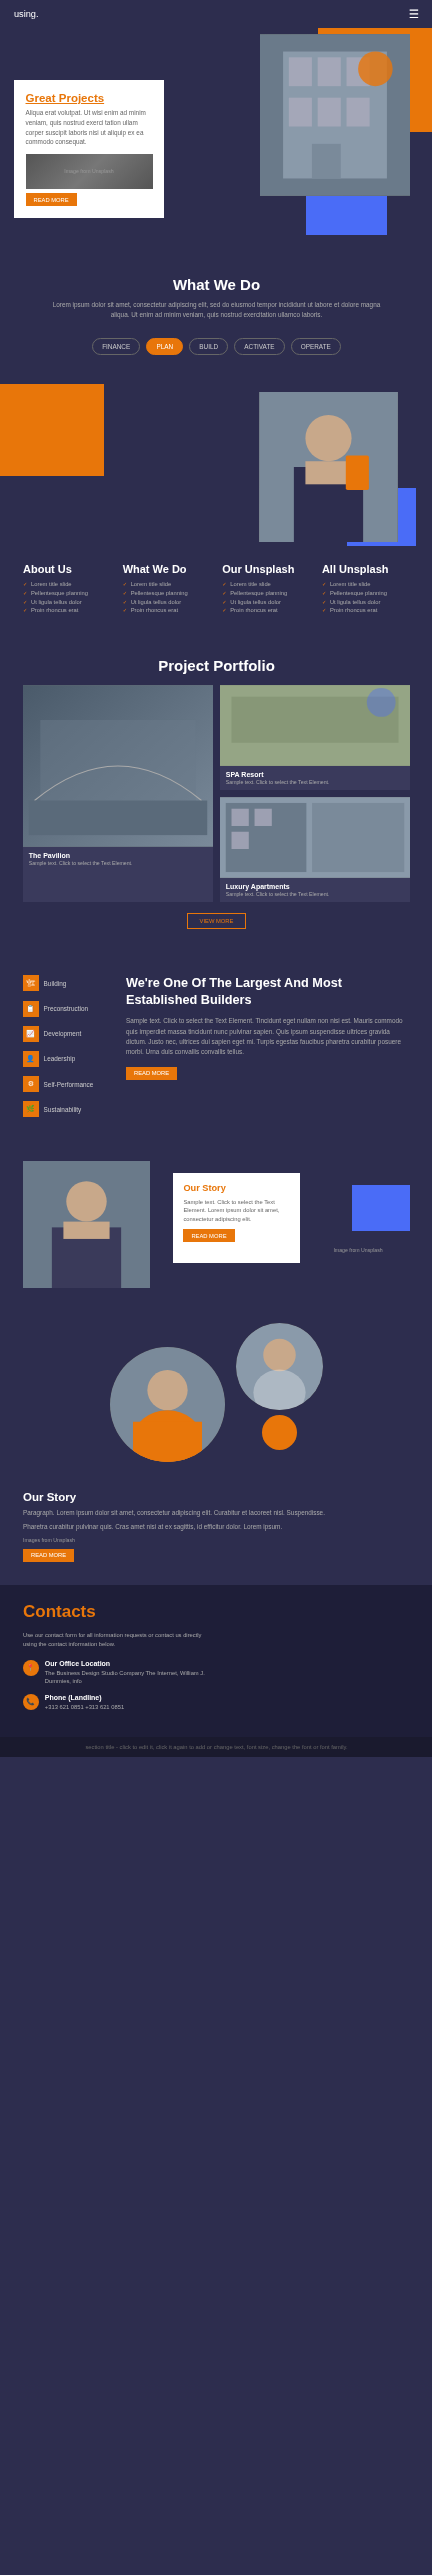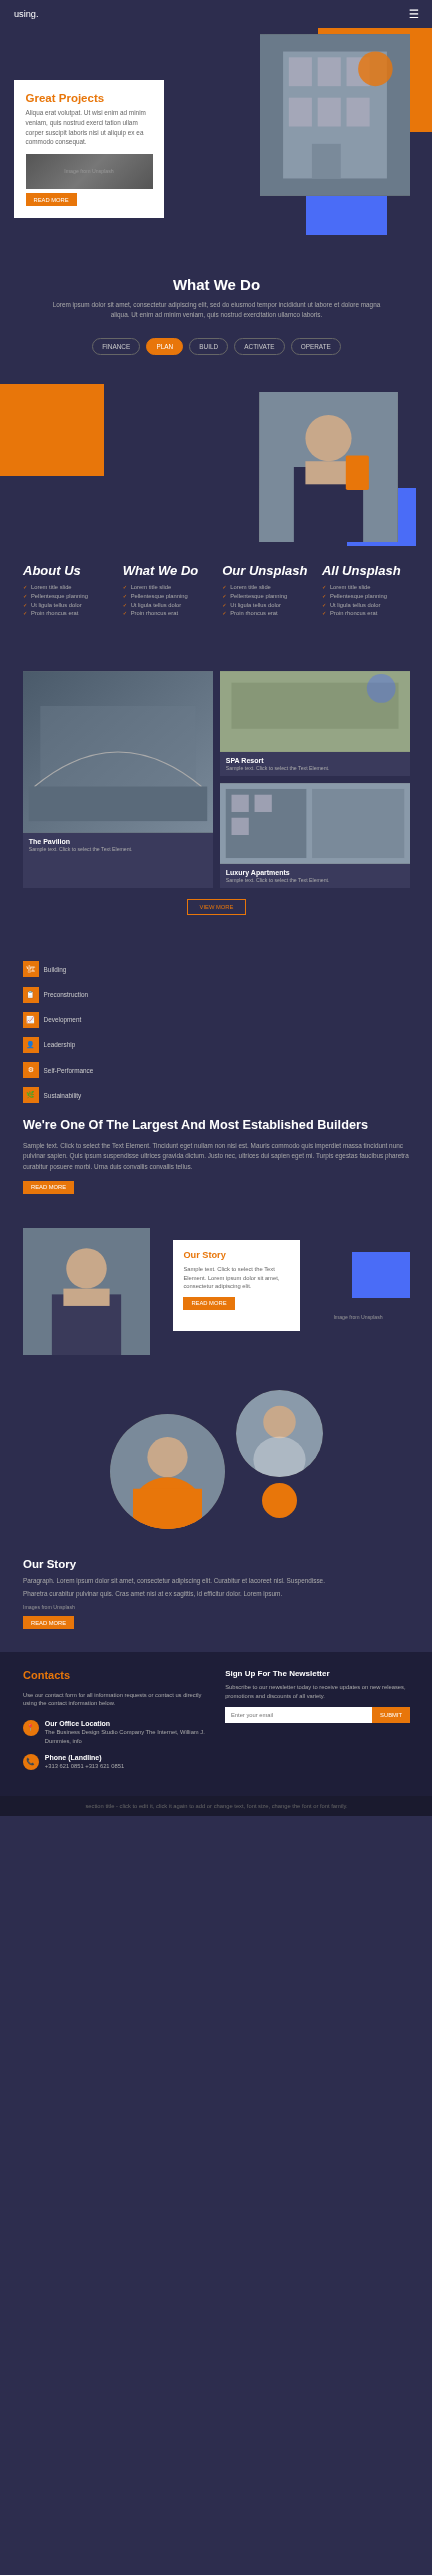--- a/index.html
+++ b/index.html
@@ -14,7 +14,7 @@
     .hero-blue-block { position: absolute; bottom: 11.5px; right: 46px; width: 81px; height: 58px; background: #4a6cf7; z-index: 0; }
     .hero-img-main { position: absolute; right: 23px; top: 5.8px; width: 150px; height: 162px; background: #888; z-index: 1; overflow: hidden; }
     .hero-card { position: relative; z-index: 2; background: #fff; color: #333; padding: 11.5px; width: 150px; margin-top: 35px; }
-    .hero-card h2 { color: #e8760a; font-size: 11.5px; margin-bottom: 4.6px; }
+    .hero-card h2 { color: #e8760a; font-size: 11.5px; margin-bottom: 4.6px; text-decoration: underline; }
     .hero-card p { font-size: 6.4px; color: #666; margin-bottom: 7px; line-height: 1.5; }
     .btn-orange { display: inline-block; background: #e8760a; color: #fff; padding: 3.5px 8px; font-size: 5.8px; cursor: pointer; border: none; }
 

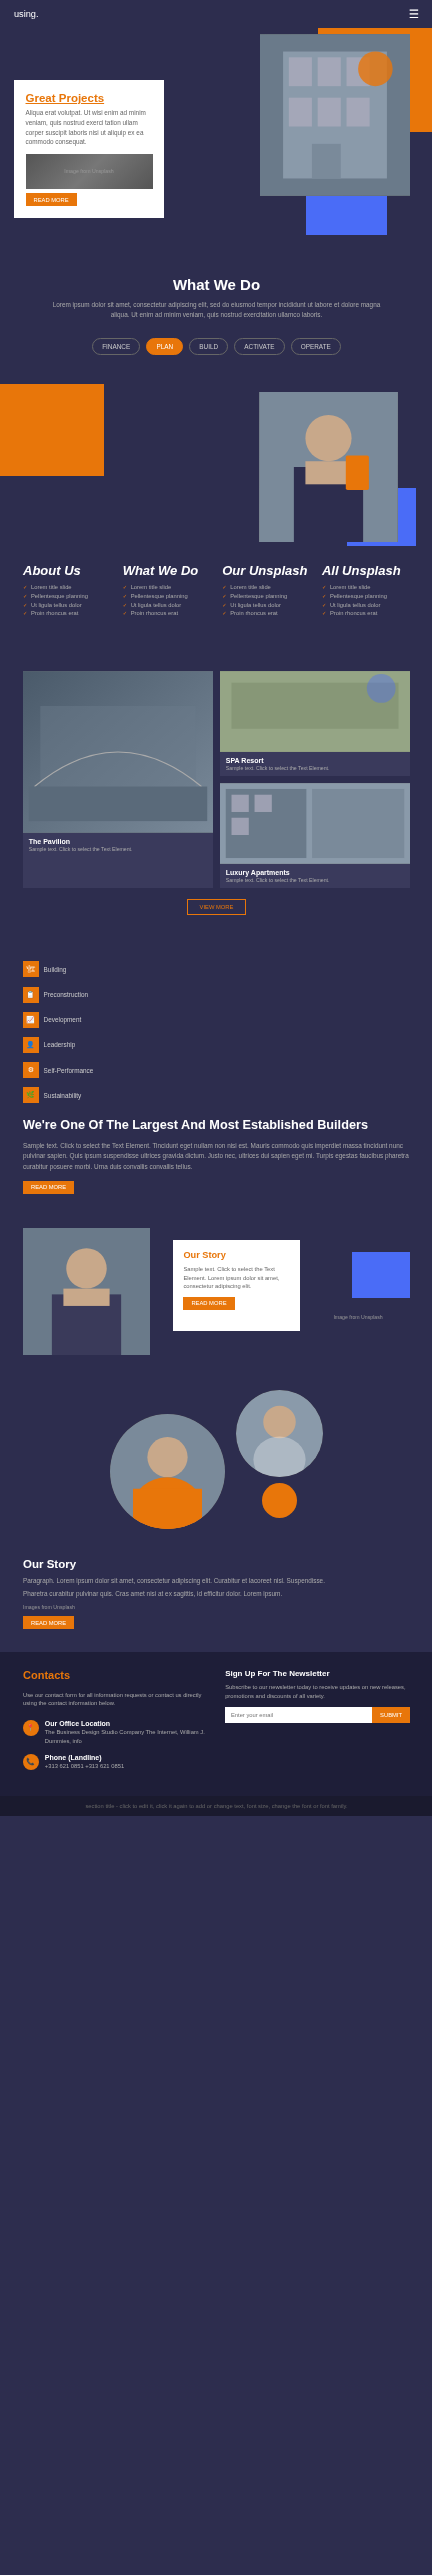--- a/index.html
+++ b/index.html
@@ -39,7 +39,7 @@
     
     .four-cols { display: flex; gap: 11.5px; padding: 17.3px 23px; background: #2d2d4e; }
     .col-item { flex: 1; }
-    .col-item h4 { font-size: 13px; color: #fff; margin-bottom: 5.8px; font-style: italic; }
+    .col-item h4 { font-size: 11px; color: #fff; margin-bottom: 5.8px; }
     .col-item ul { list-style: none; padding: 0; }
     .col-item ul li { font-size: 5.8px; color: #aaa; margin-bottom: 2.9px; padding-left: 8px; position: relative; }
     .col-item ul li::before { content: '✓'; position: absolute; left: 0; color: #e8760a; font-size: 5.2px; }

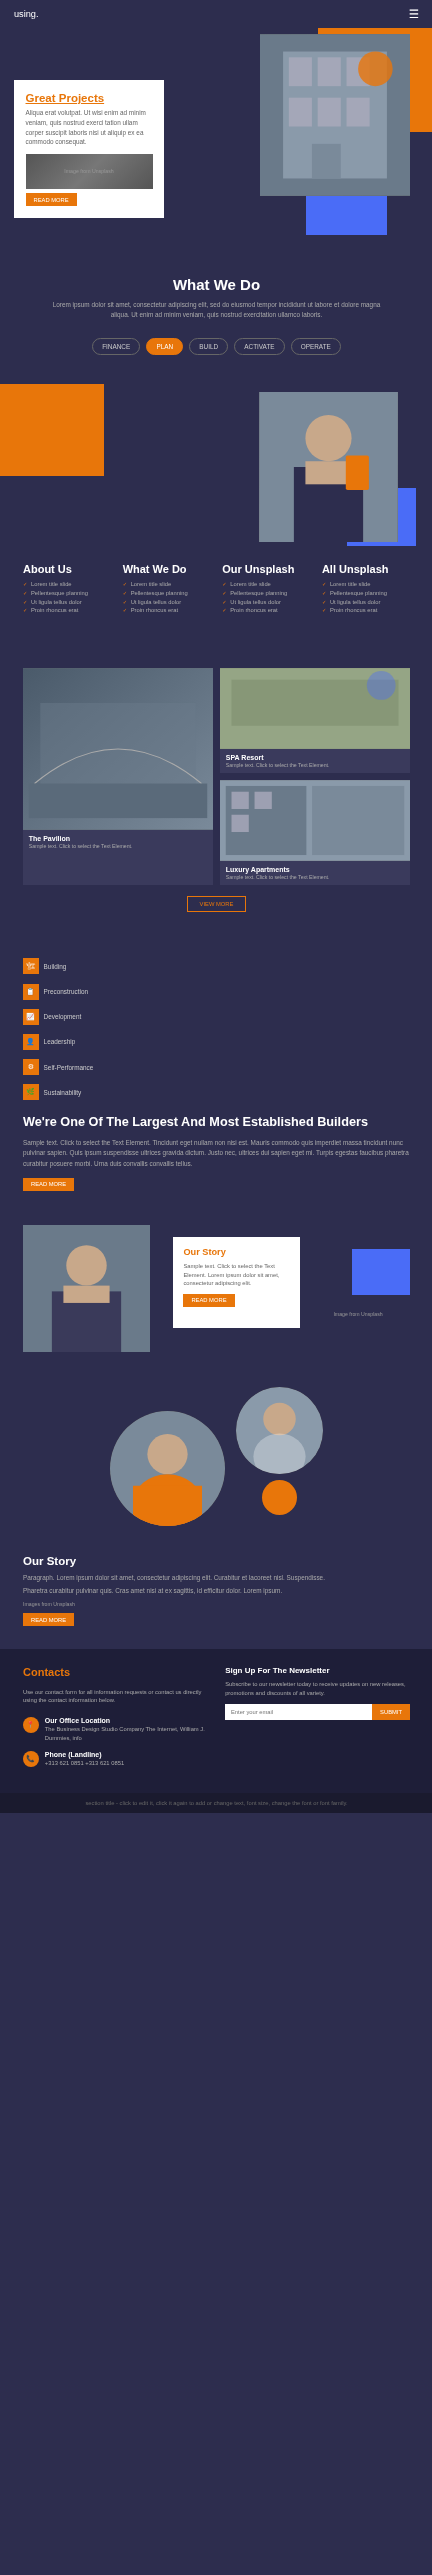--- a/index.html
+++ b/index.html
@@ -205,6 +205,7 @@
 </div>
 
 <div class="portfolio-section">
+  <h2 class="section-title">Project Portfolio</h2>
   <div class="portfolio-grid">
 
     <div class="portfolio-card" style="grid-row: span 2;">

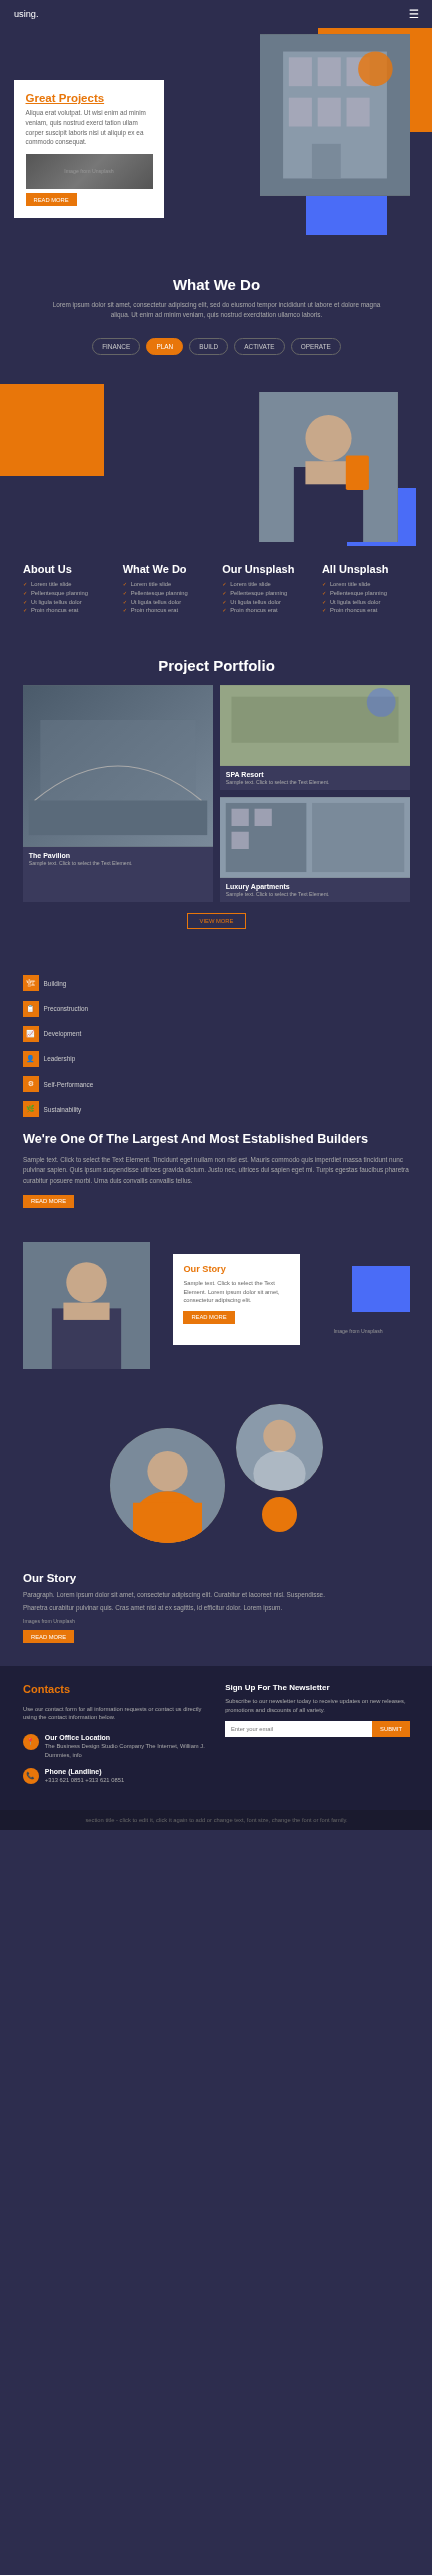--- a/index.html
+++ b/index.html
@@ -57,7 +57,7 @@
     .btn-outline { border: 0.6px solid #e8760a; color: #e8760a; background: transparent; padding: 4px 11.5px; font-size: 5.8px; cursor: pointer; }
 
     
-    .builders-section { display: flex; gap: 4px; padding: 23px 23px; background: #2d2d4e; align-items: flex-start; flex-direction: column; }
+    .builders-section { display: flex; gap: 22px; padding: 23px 23px; background: #2d2d4e; align-items: flex-start; }
     .builders-sidebar { width: 81px; flex-shrink: 0; }
     .sidebar-item-row { display: flex; align-items: center; gap: 4.6px; margin-bottom: 9.2px; cursor: pointer; }
     .sidebar-icon { width: 16px; height: 16px; background: #e8760a; display: flex; align-items: center; justify-content: center; flex-shrink: 0; font-size: 7px; }

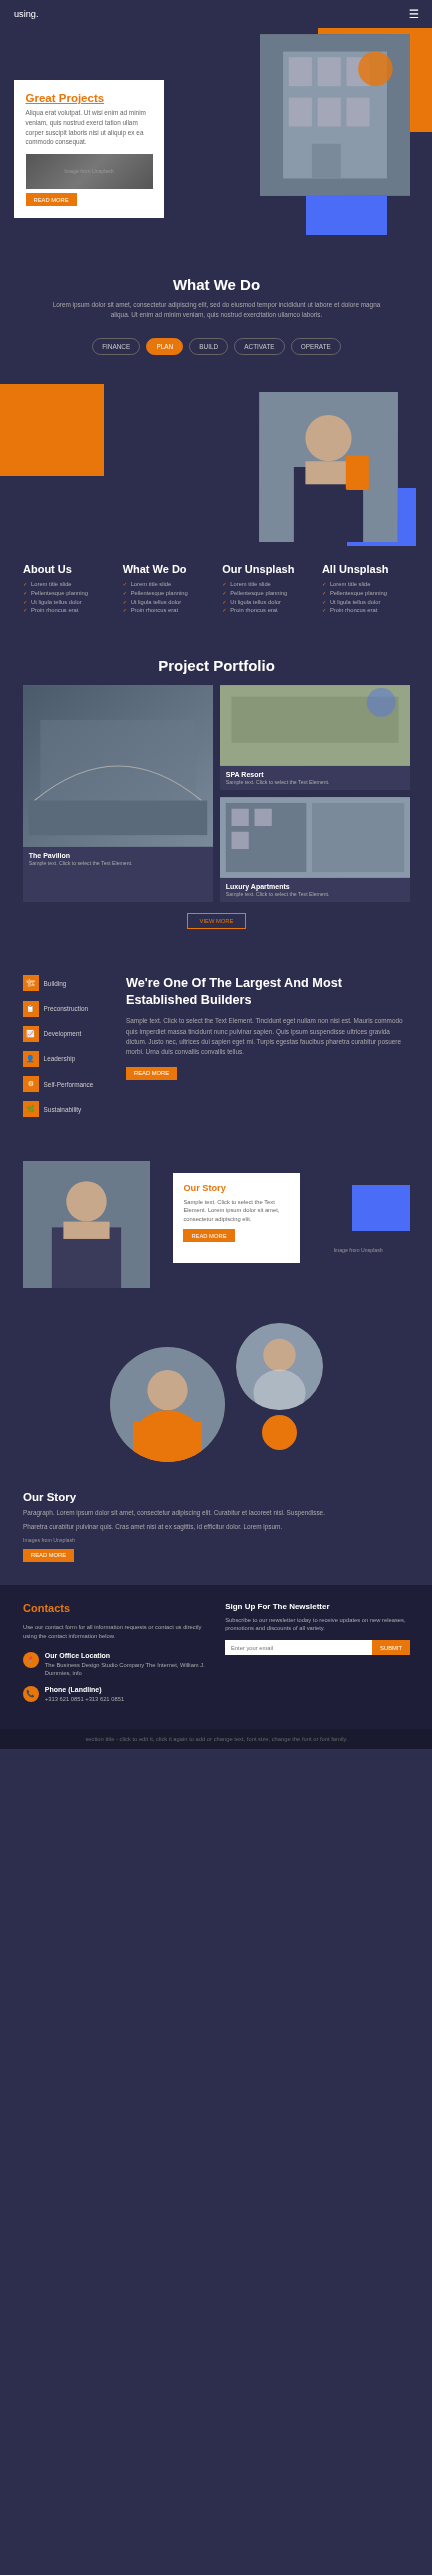--- a/index.html
+++ b/index.html
@@ -91,7 +91,7 @@
     
     .contacts-section { background: #1e1e38; padding: 17.3px 23px; }
     .contacts-grid { display: grid; grid-template-columns: 1fr 1fr; gap: 17.3px; }
-    .contacts-left h2 { color: #e8760a; font-size: 11px; margin-bottom: 9.2px; }
+    .contacts-left h2 { color: #e8760a; font-size: 17px; margin-bottom: 9.2px; }
     .contact-row { display: flex; align-items: flex-start; gap: 5.8px; margin-bottom: 8px; }
     .contact-icon { width: 16px; height: 16px; background: #e8760a; border-radius: 50%; display: flex; align-items: center; justify-content: center; font-size: 7px; flex-shrink: 0; }
     .contact-text h4 { font-size: 7px; color: #fff; margin-bottom: 1.7px; }

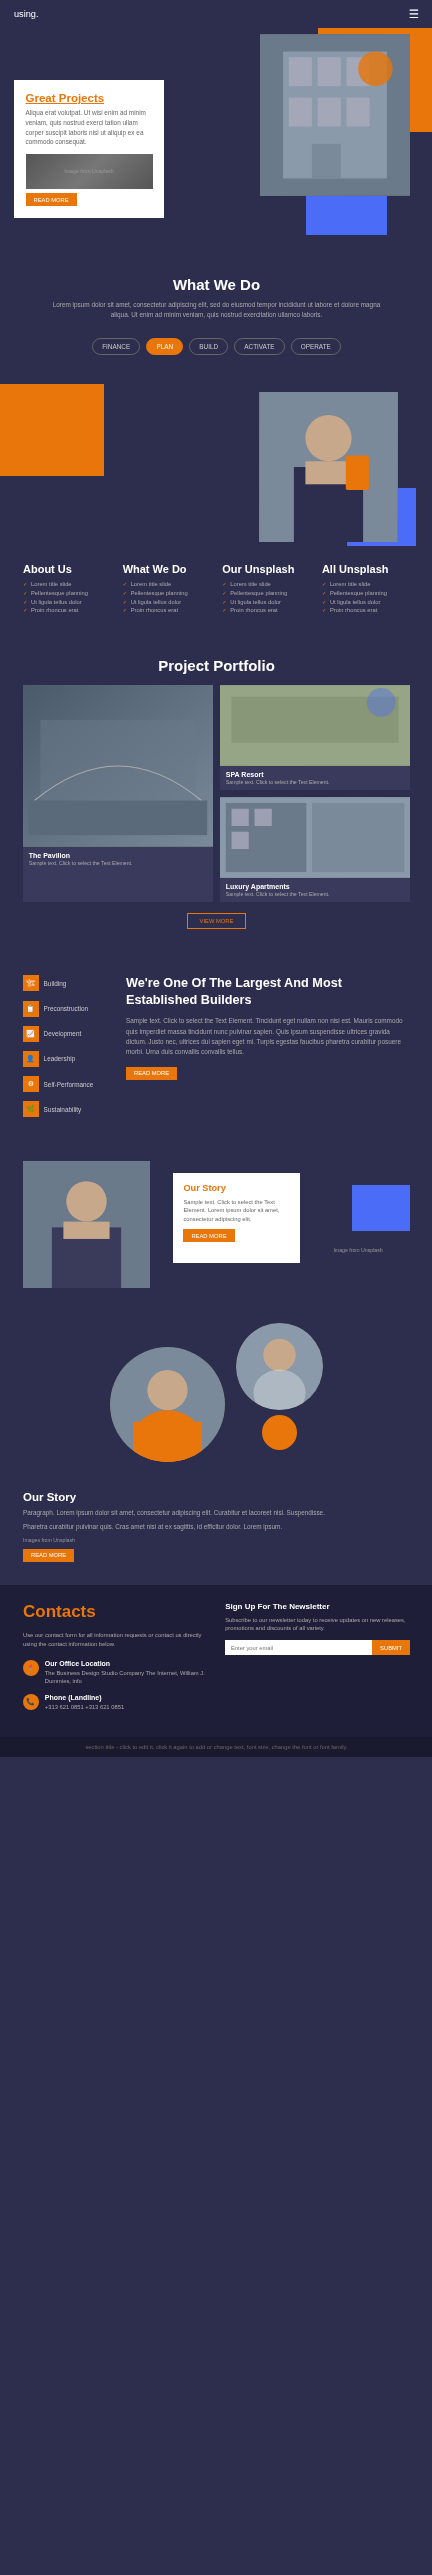--- a/index.html
+++ b/index.html
@@ -370,14 +370,6 @@
         </div>
       </div>
     </div>
-    <div class="contacts-right">
-      <h3>Sign Up For The Newsletter</h3>
-      <p>Subscribe to our newsletter today to receive updates on new releases, promotions and discounts of all variety.</p>
-      <div class="newsletter-row">
-        <input class="newsletter-input" type="email" placeholder="Enter your email" style="">
-        <button class="newsletter-btn">SUBMIT</button>
-      </div>
-    </div>
   </div>
 </div>
 

